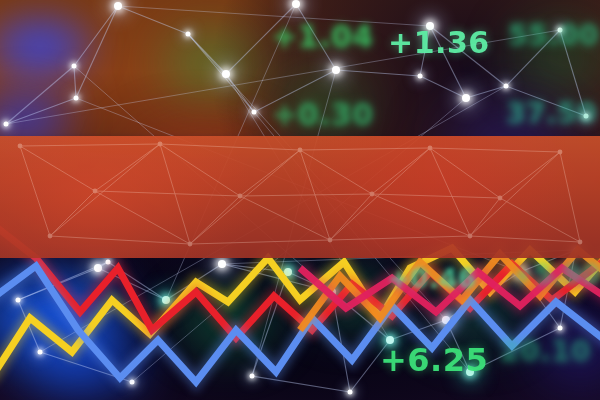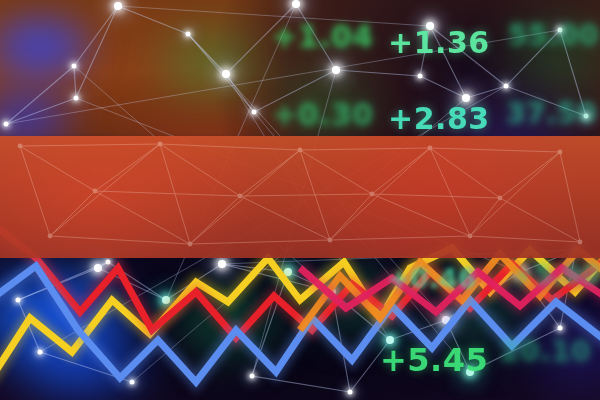--- a/index.html
+++ b/index.html
@@ -198,7 +198,6 @@
       <div class="tick" style="left: 388px; top: 28px; font-size: 30px; color: rgb(94, 240, 166); opacity: 0.95; filter: blur(0.5px); text-shadow: rgba(94, 240, 166, 0.55) 0px 0px 10px;">+1.36</div>
       <div class="tick" style="left: 508px; top: 22px; font-size: 28px; color: rgb(47, 201, 138); opacity: 0.62; filter: blur(3.6px); text-shadow: rgba(47, 201, 138, 0.55) 0px 0px 10px;">55.00</div>
       <div class="tick" style="left: 272px; top: 100px; font-size: 30px; color: rgb(52, 207, 120); opacity: 0.62; filter: blur(3.4px); text-shadow: rgba(52, 207, 120, 0.55) 0px 0px 10px;">+0.30</div>
-      <div class="tick" style="left: 388px; top: 104px; font-size: 30px; color: rgb(73, 230, 192); opacity: 0.95; filter: blur(0.6px); text-shadow: rgba(73, 230, 192, 0.55) 0px 0px 10px;">+2.83</div>
       <div class="tick" style="left: 506px; top: 100px; font-size: 28px; color: rgb(46, 201, 160); opacity: 0.6; filter: blur(3.6px); text-shadow: rgba(46, 201, 160, 0.55) 0px 0px 10px;">37.50</div>
     </div>
 

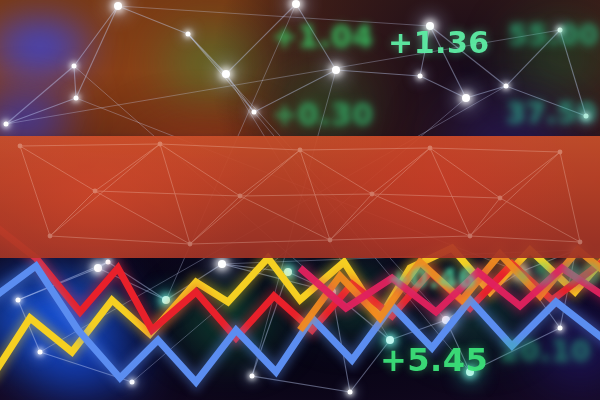--- a/index.html
+++ b/index.html
@@ -218,7 +218,7 @@
   <div class="layer" id="ticks-bottom">
       <div class="tick" style="left: 388px; top: 266px; font-size: 26px; color: rgb(79, 224, 168); opacity: 0.7; filter: blur(2.2px); text-shadow: rgba(79, 224, 168, 0.55) 0px 0px 10px;">+0.46</div>
       <div class="tick" style="left: 512px; top: 262px; font-size: 26px; color: rgb(47, 209, 154); opacity: 0.55; filter: blur(3.4px); text-shadow: rgba(47, 209, 154, 0.55) 0px 0px 10px;">+5.90</div>
-      <div class="tick" style="left: 380px; top: 344px; font-size: 32px; color: rgb(60, 227, 122); opacity: 0.95; filter: blur(0.7px); text-shadow: rgba(60, 227, 122, 0.55) 0px 0px 10px;">+5.45</div>
+      <div class="tick" style="left: 380px; top: 344px; font-size: 32px; color: rgb(60, 227, 122); opacity: 0.95; filter: blur(0.7px); text-shadow: rgba(60, 227, 122, 0.55) 0px 0px 10px;">+6.25</div>
       <div class="tick" style="left: 500px; top: 338px; font-size: 28px; color: rgb(46, 201, 140); opacity: 0.52; filter: blur(3.8px); text-shadow: rgba(46, 201, 140, 0.55) 0px 0px 10px;">20.10</div>
     </div>
 

